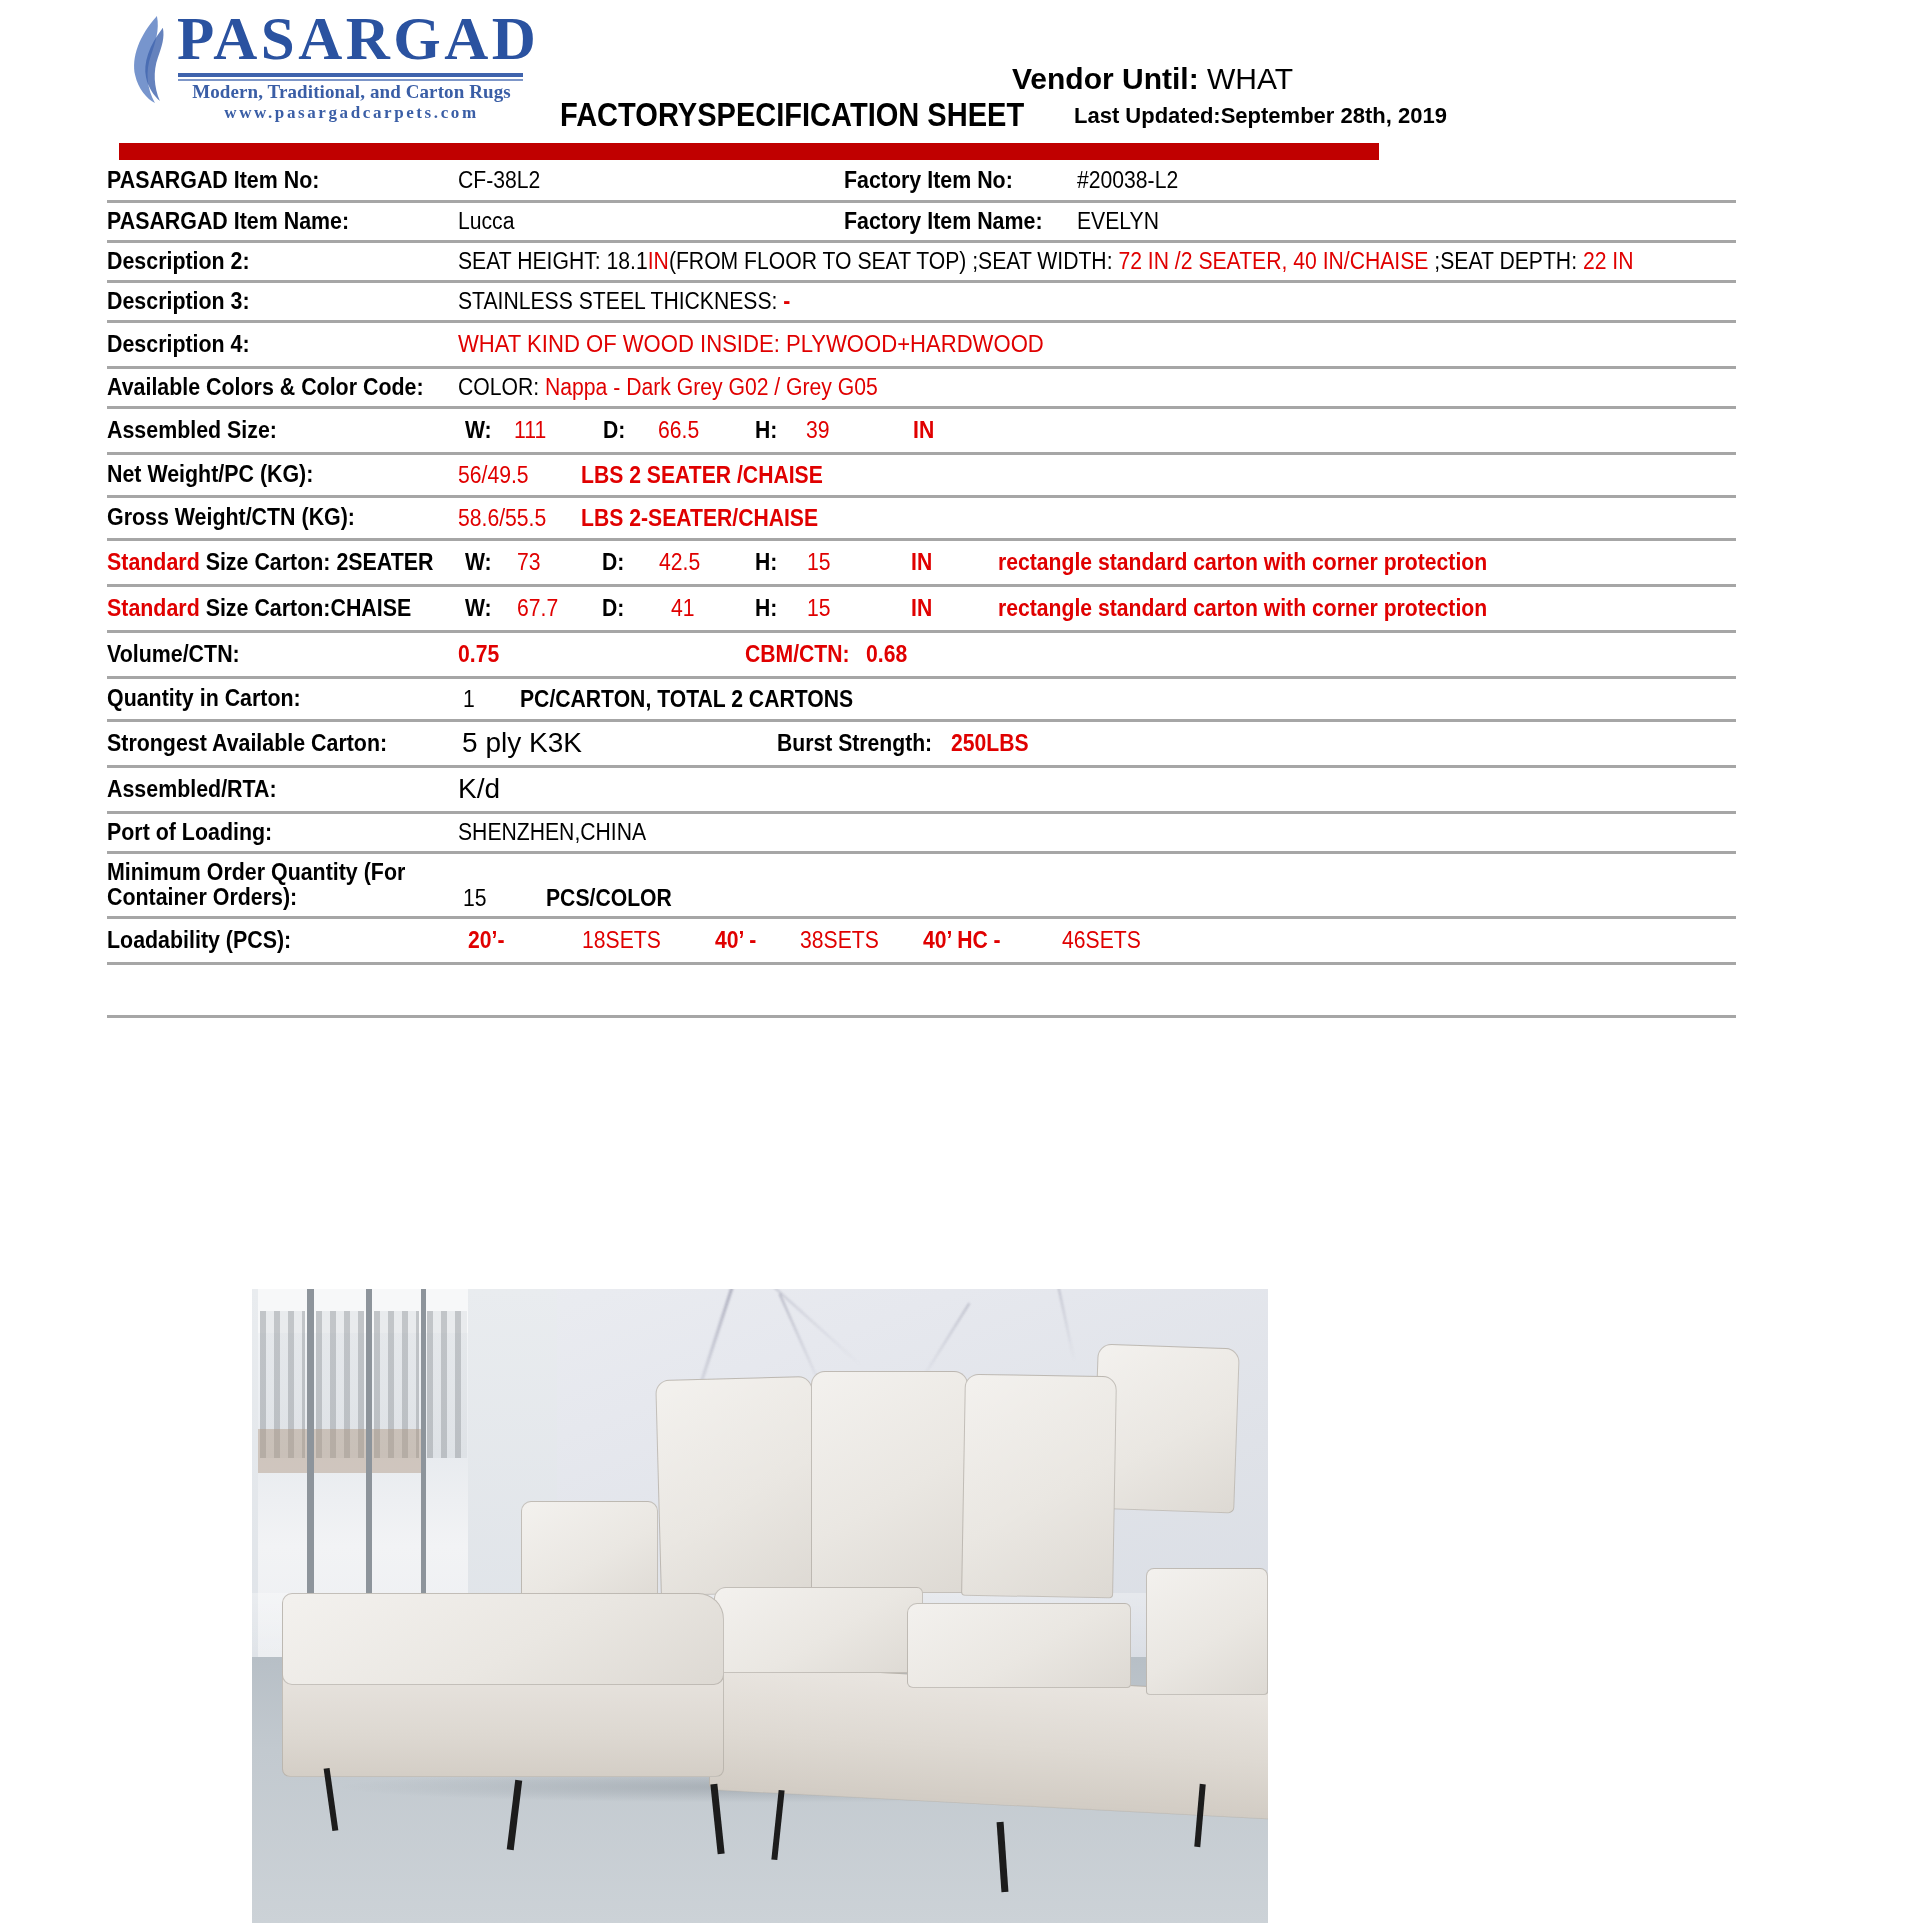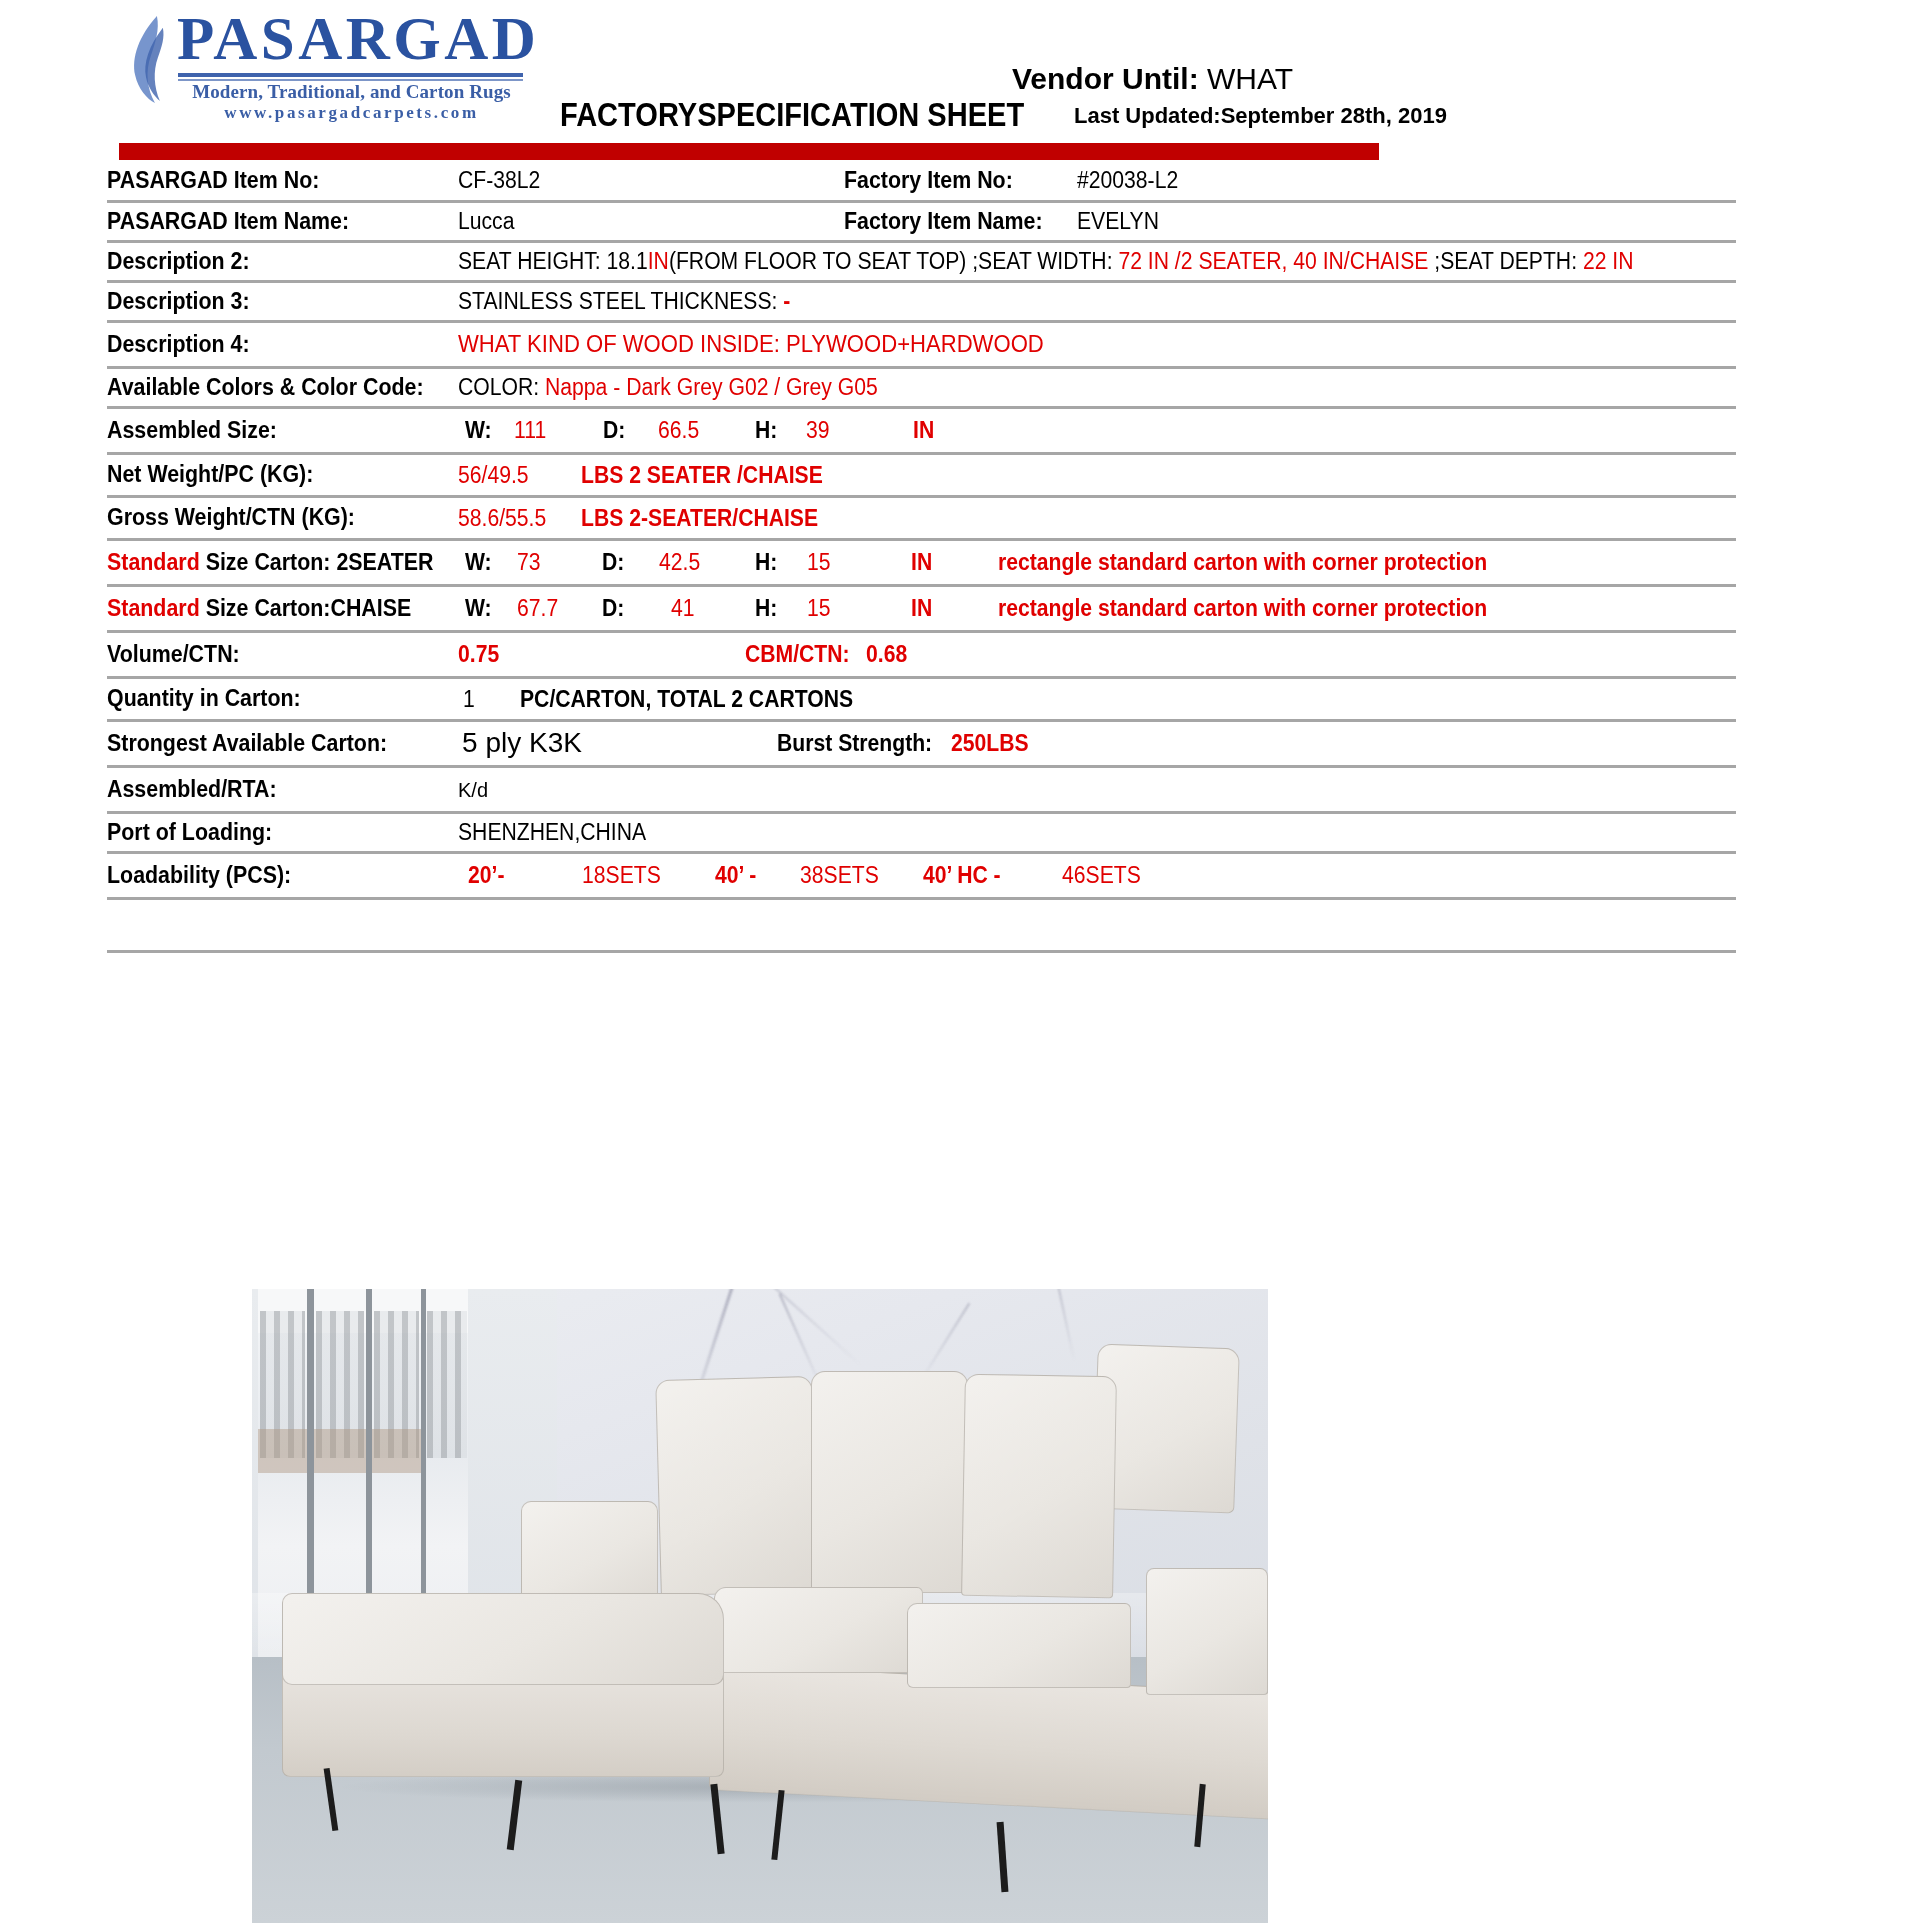--- a/index.html
+++ b/index.html
@@ -382,7 +382,7 @@
       <tr class="tall">
         <td class="lbl-cell">Assembled/RTA:</td>
         <td class="val-cell" colspan="3">
-          <span class="normalfont" style="font-size:20px">K/d</span>
+          <span class="normalfont" style="font-size:28px">K/d</span>
         </td>
       </tr>
 

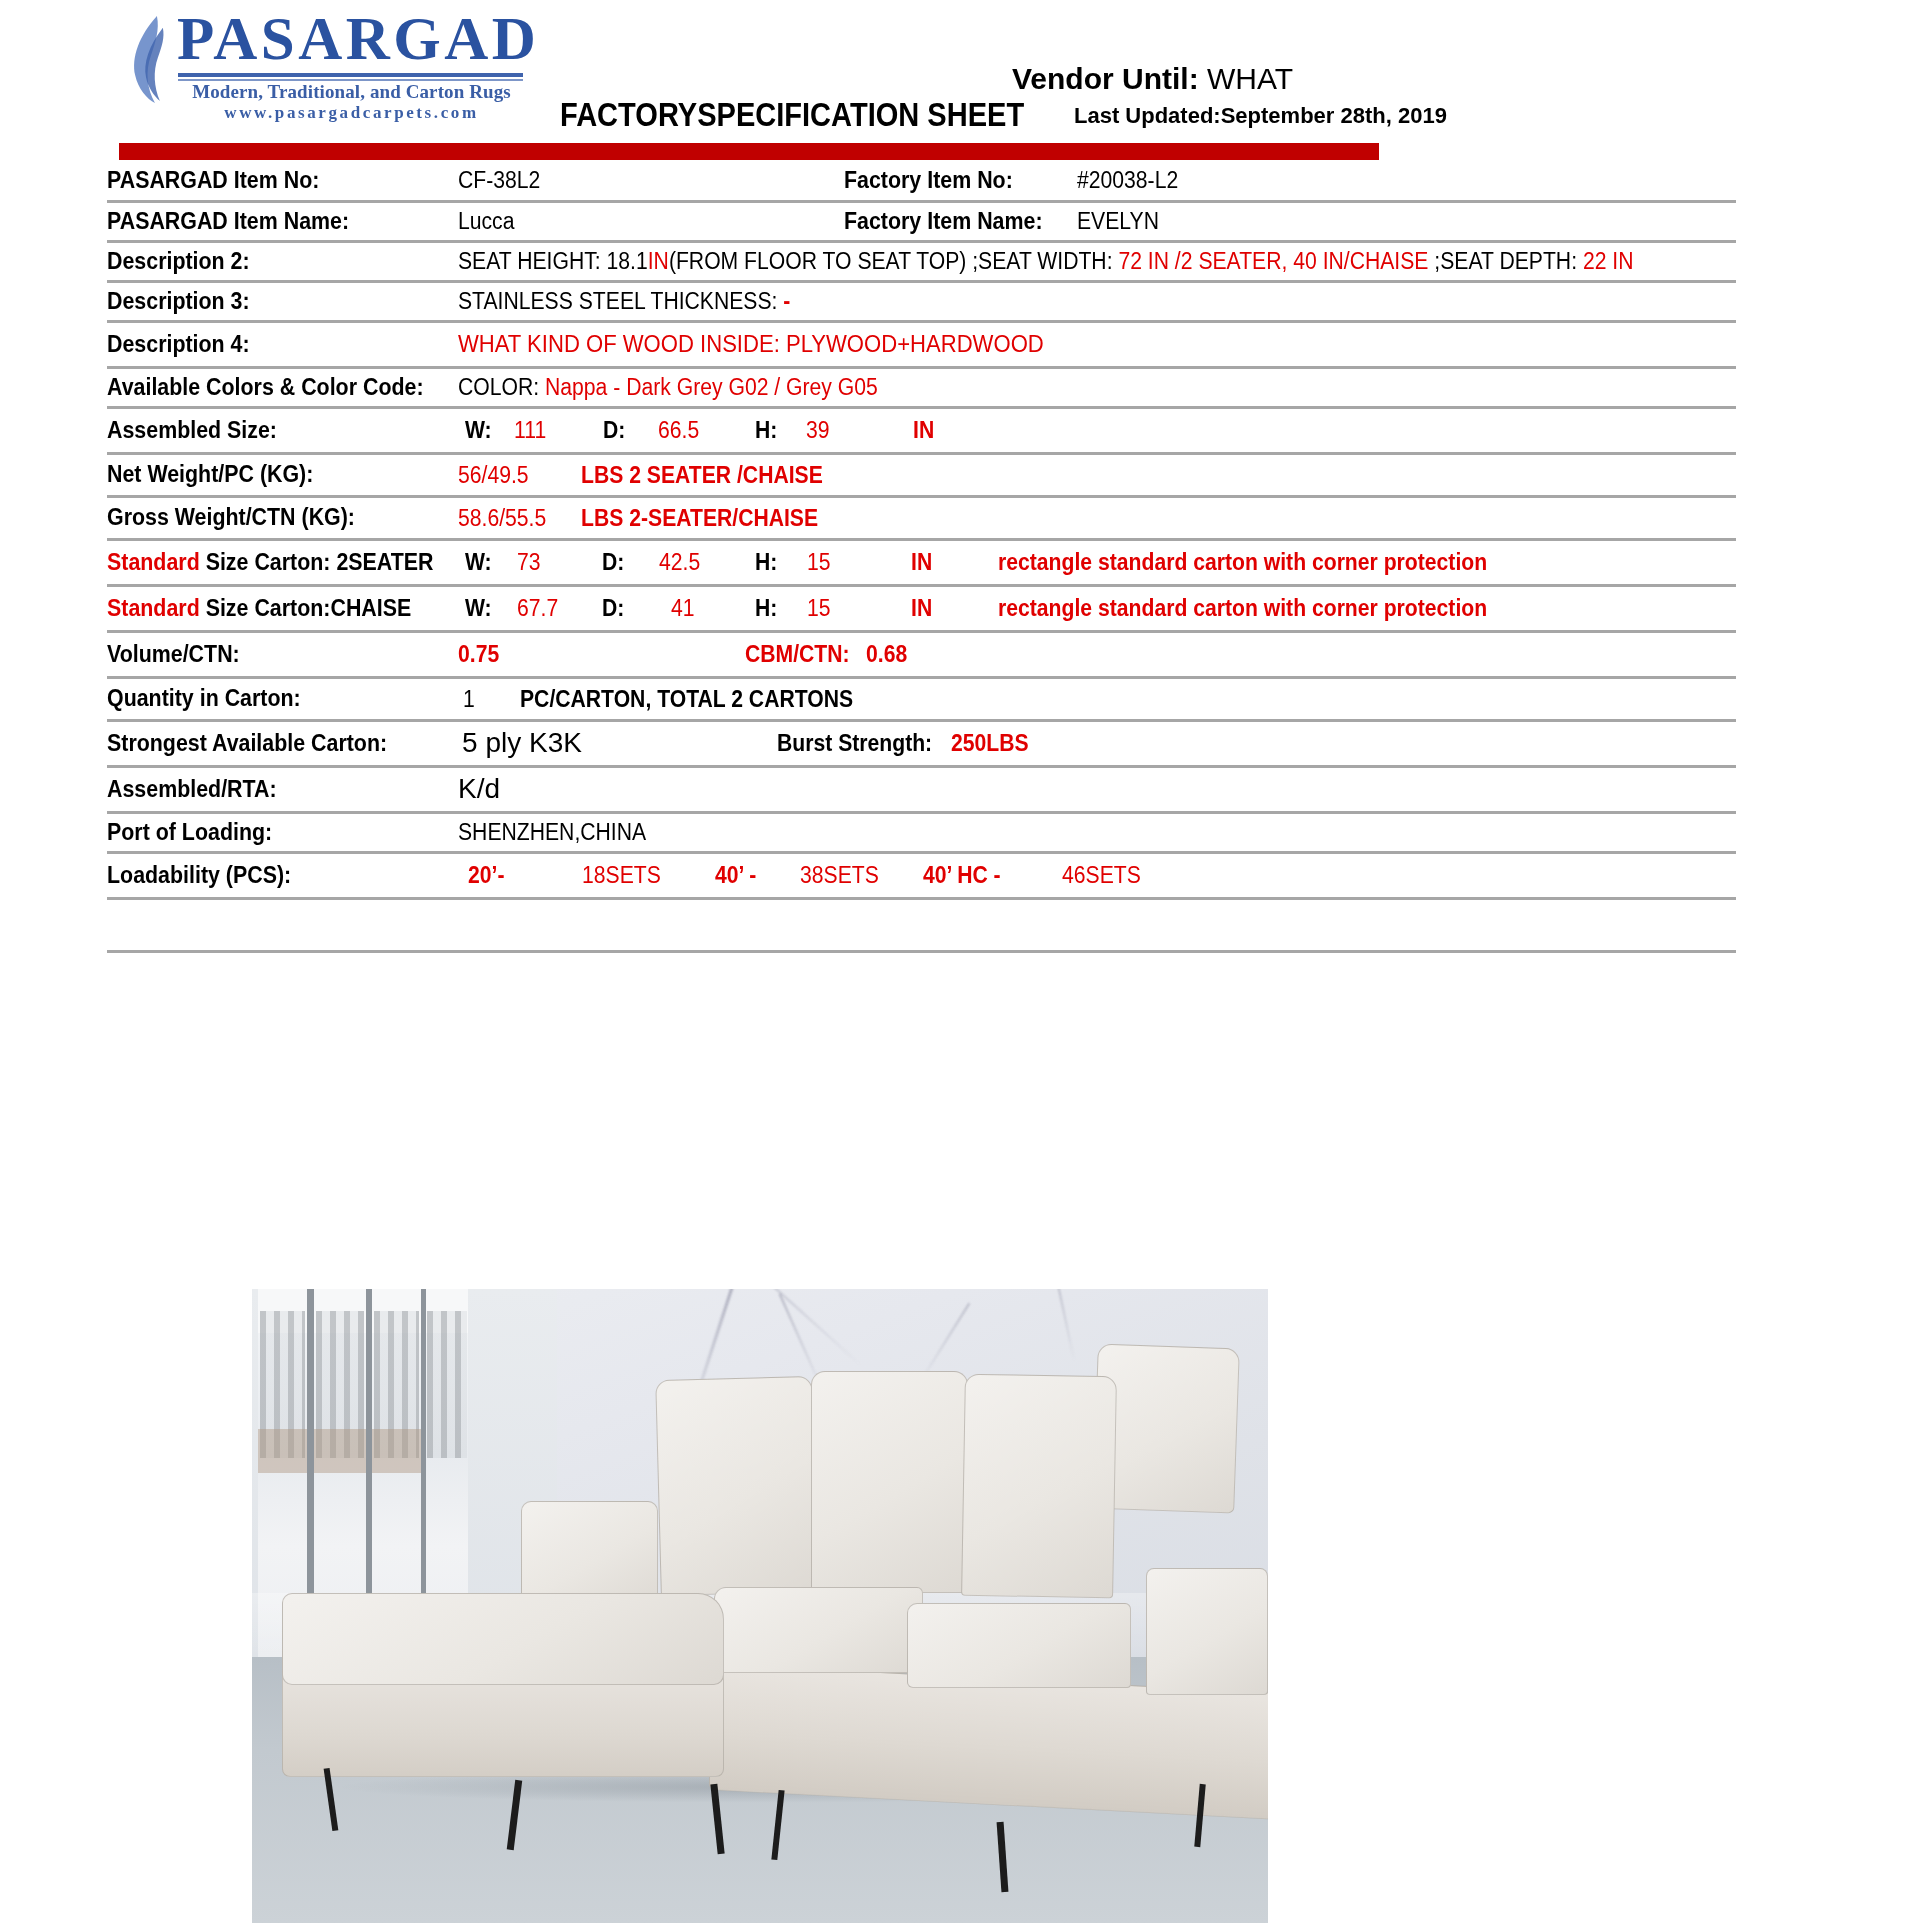--- a/index.html
+++ b/index.html
@@ -393,6 +393,18 @@
         </td>
       </tr>
 
+      <tr>
+        <td class="lbl-cell" style="height:65px">
+          <span style="display:block">Minimum Order Quantity (For</span>
+          <span style="display:block">Container Orders):</span>
+        </td>
+        <td class="val-cell" colspan="3" style="vertical-align:bottom;padding-bottom:5px">
+          <div class="row-inner" style="height:auto">
+            <span style="position:relative;left:5px" class="cond">15</span>
+            <span style="position:relative;left:56px" class="cond bold">PCS/COLOR</span>
+          </div>
+        </td>
+      </tr>
 
       <tr class="tall">
         <td class="lbl-cell">Loadability (PCS):</td>

